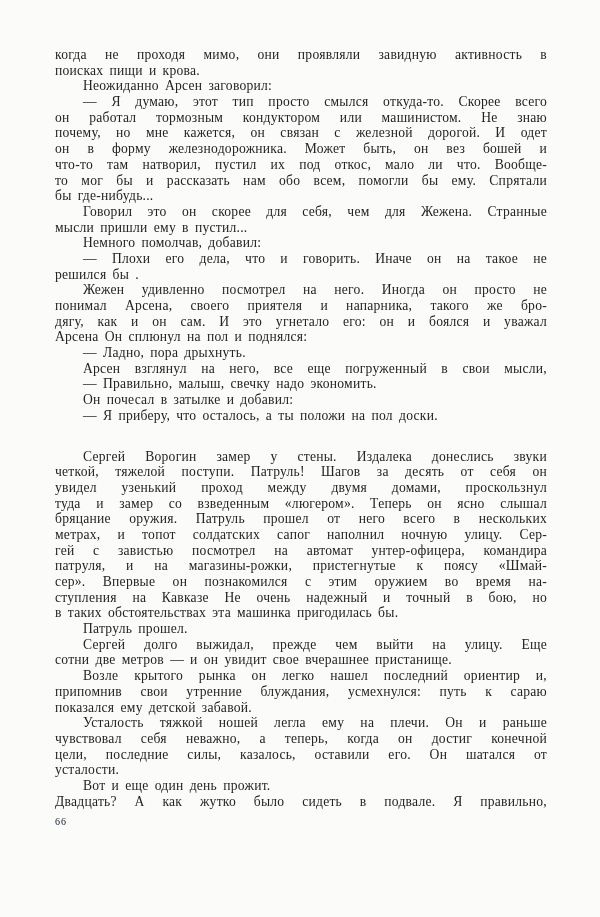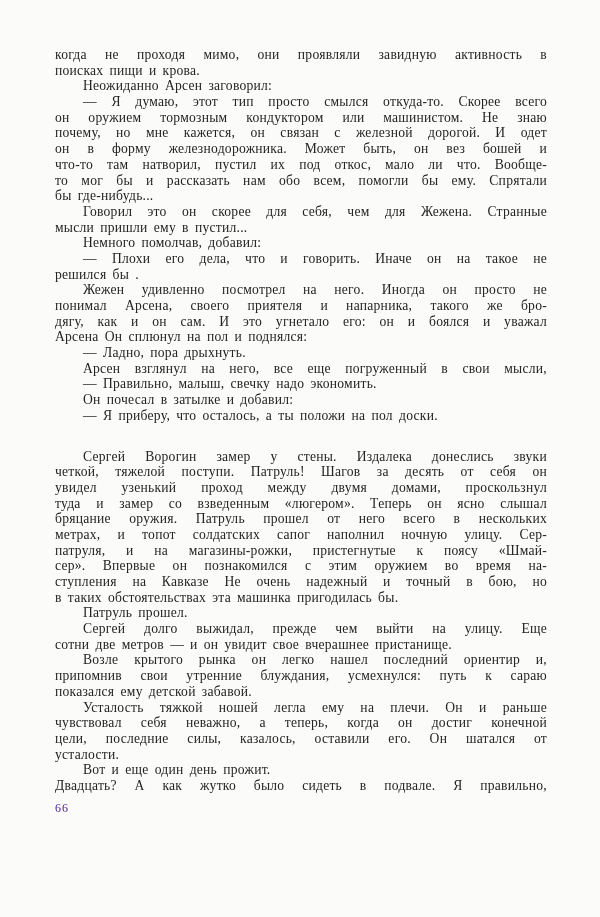--- a/index.html
+++ b/index.html
@@ -53,7 +53,7 @@
       <div class="line">поисках пищи и крова.</div>
       <div class="line ind">Неожиданно Арсен заговорил:</div>
       <div class="line j ind">— Я думаю, этот тип просто смылся откуда-то. Скорее всего</div>
-      <div class="line j">он оружием тормозным кондуктором или машинистом. Не знаю</div>
+      <div class="line j">он работал тормозным кондуктором или машинистом. Не знаю</div>
       <div class="line j">почему, но мне кажется, он связан с железной дорогой. И одет</div>
       <div class="line j">он в форму железнодорожника. Может быть, он вез бошей и</div>
       <div class="line j">что-то там натворил, пустил их под откос, мало ли что. Вообще-</div>

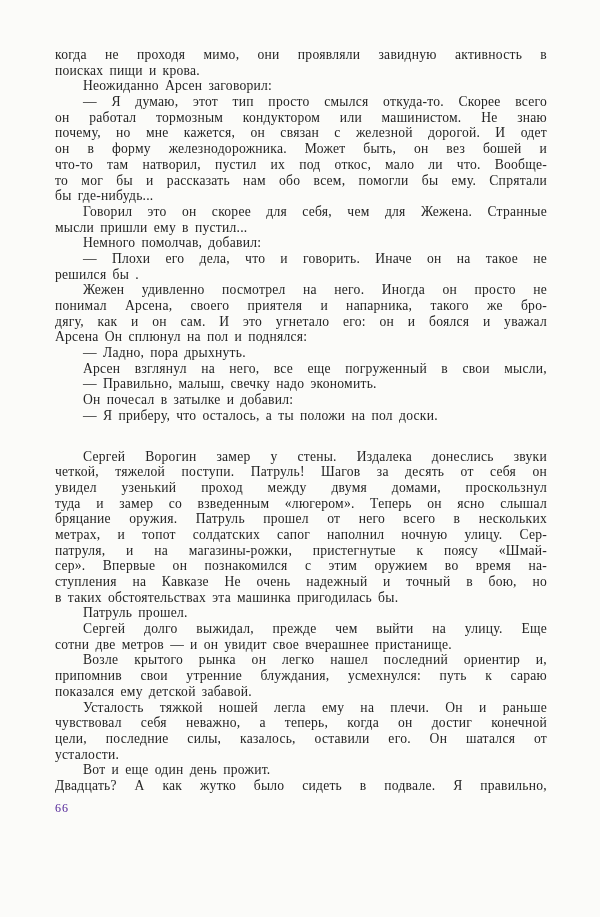--- a/index.html
+++ b/index.html
@@ -81,6 +81,7 @@
       <div class="line j">туда и замер со взведенным «люгером». Теперь он ясно слышал</div>
       <div class="line j">бряцание оружия. Патруль прошел от него всего в нескольких</div>
       <div class="line j">метрах, и топот солдатских сапог наполнил ночную улицу. Сер-</div>
+      <div class="line j">гей с завистью посмотрел на автомат унтер-офицера, командира</div>
       <div class="line j">патруля, и на магазины-рожки, пристегнутые к поясу «Шмай-</div>
       <div class="line j">сер». Впервые он познакомился с этим оружием во время на-</div>
       <div class="line j">ступления на Кавказе Не очень надежный и точный в бою, но</div>

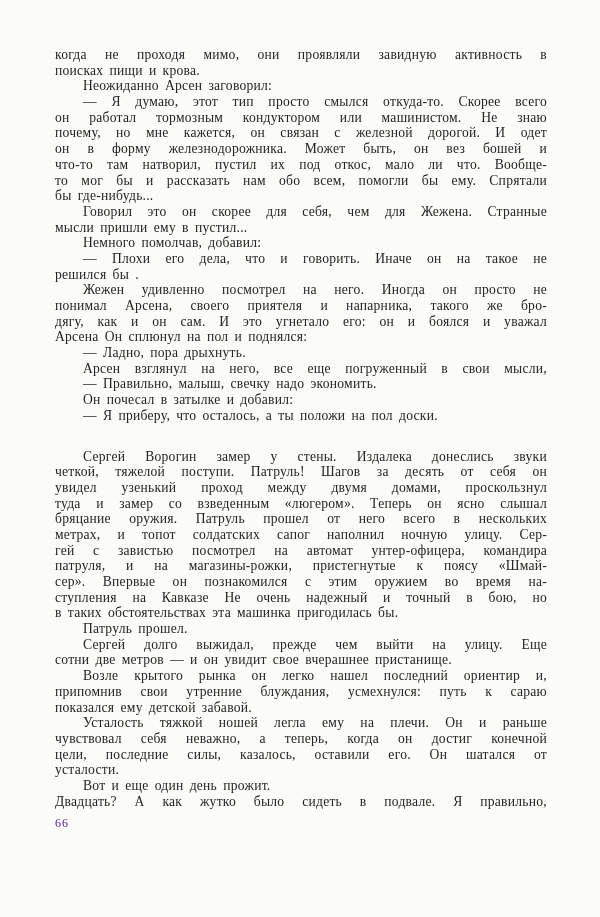--- a/index.html
+++ b/index.html
@@ -39,9 +39,9 @@
   .line.j.ind { text-indent: 28px; padding-left: 0; }
   .page-number {
     margin-top: 7px;
-    font-size: 12px;
+    font-size: 10px;
     letter-spacing: 1px;
-    color: #4c1d95;
+    color: #0f172a;
   }
 </style>
 </head>

